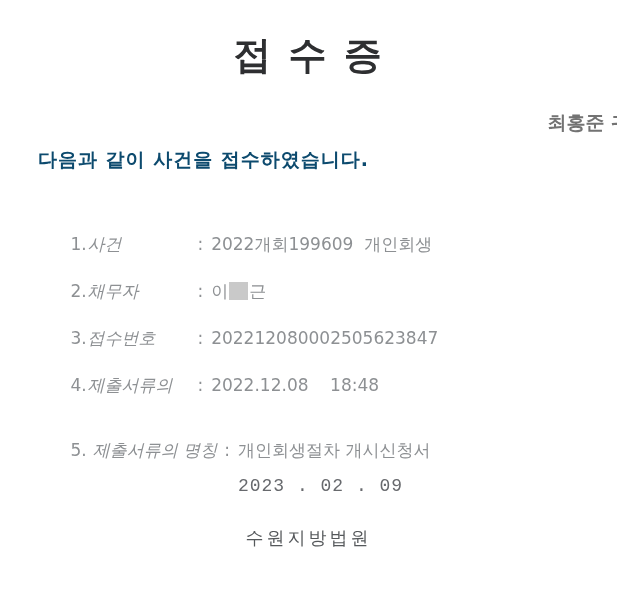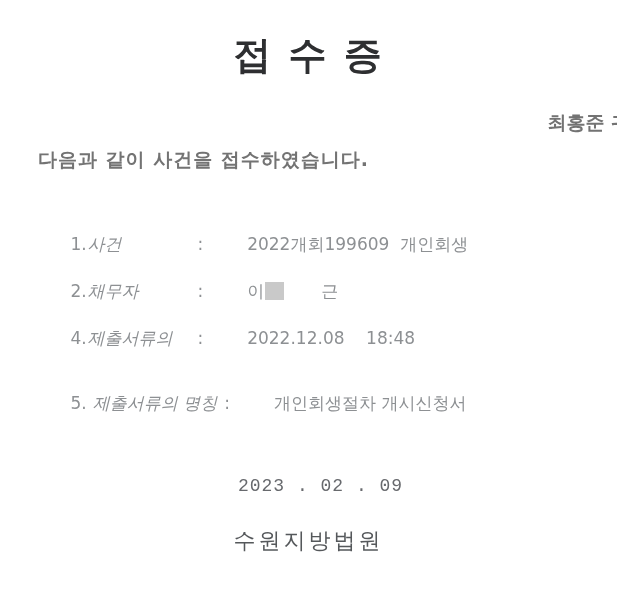--- a/index.html
+++ b/index.html
@@ -44,7 +44,7 @@
     left: 38px;
     font-size: 19px;
     font-weight: 700;
-    color: #737373;
+    color: #0c4a6e;
     letter-spacing: 1px;
     white-space: pre;
   }

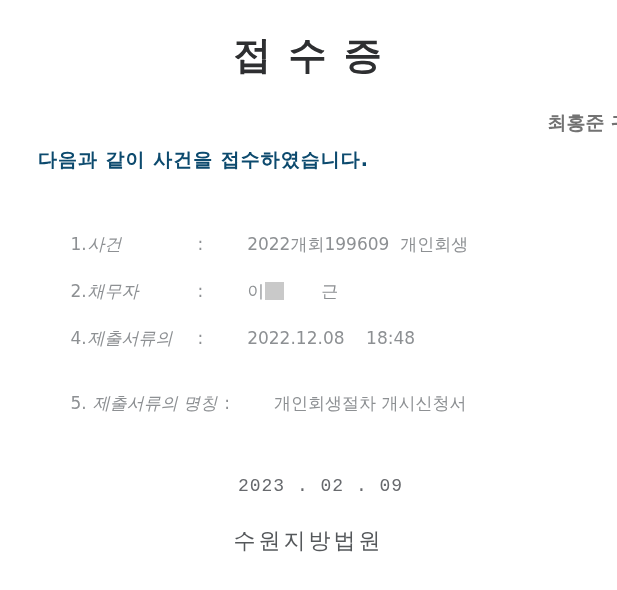--- a/index.html
+++ b/index.html
@@ -85,7 +85,6 @@
   }
   .field-value {
     white-space: pre;
-    margin-left: 36px;
   }
   .redaction-box {
     display: inline-block;

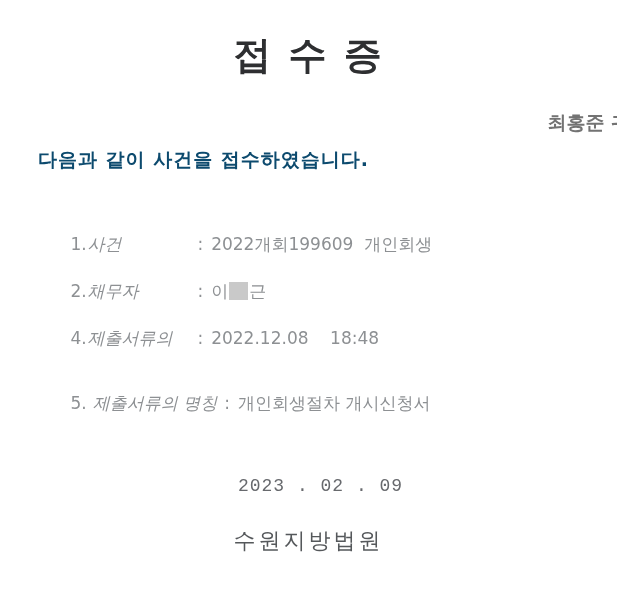--- a/index.html
+++ b/index.html
@@ -141,6 +141,9 @@
       <span class="field-no">2.</span><span class="field-label">채무자</span><span class="field-colon">:</span><span class="field-value">이</span><span class="redaction-box"></span><span class="field-value">근</span>
     </div>
 
+    <div class="field-row">
+      <span class="field-no">3.</span><span class="field-label">접수번호</span><span class="field-colon">:</span><span class="field-value">202212080002505623847</span>
+    </div>
 
     <div class="field-row">
       <span class="field-no">4.</span><span class="field-label">제출서류의</span><span class="field-colon">:</span><span class="field-value">2022.12.08    18:48</span>

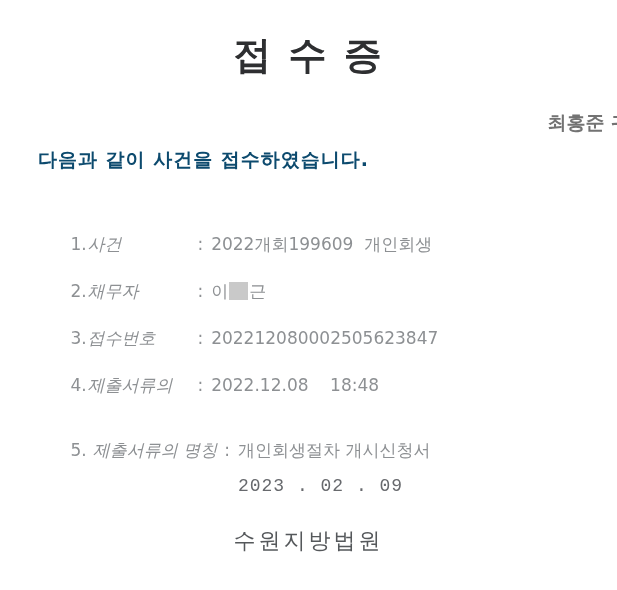--- a/index.html
+++ b/index.html
@@ -114,7 +114,7 @@
     width: 617px;
     text-align: center;
     font-family: "DejaVu Serif", "Liberation Serif", serif;
-    font-size: 22px;
+    font-size: 18px;
     color: #55585b;
     letter-spacing: 3px;
     white-space: pre;

